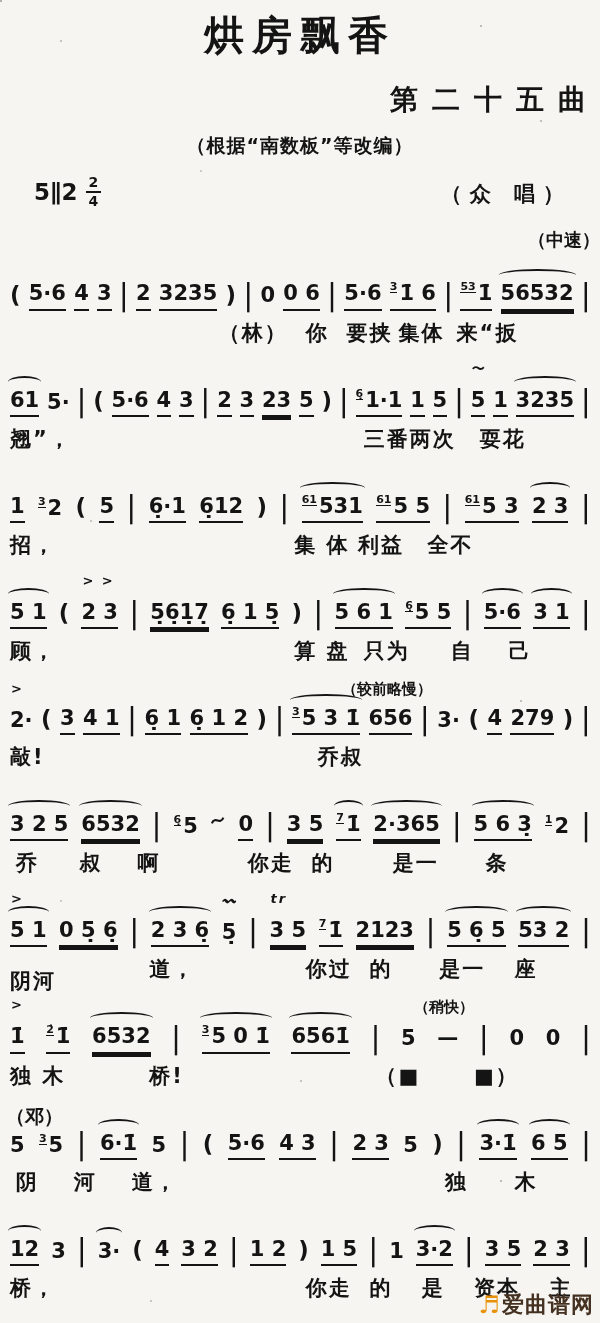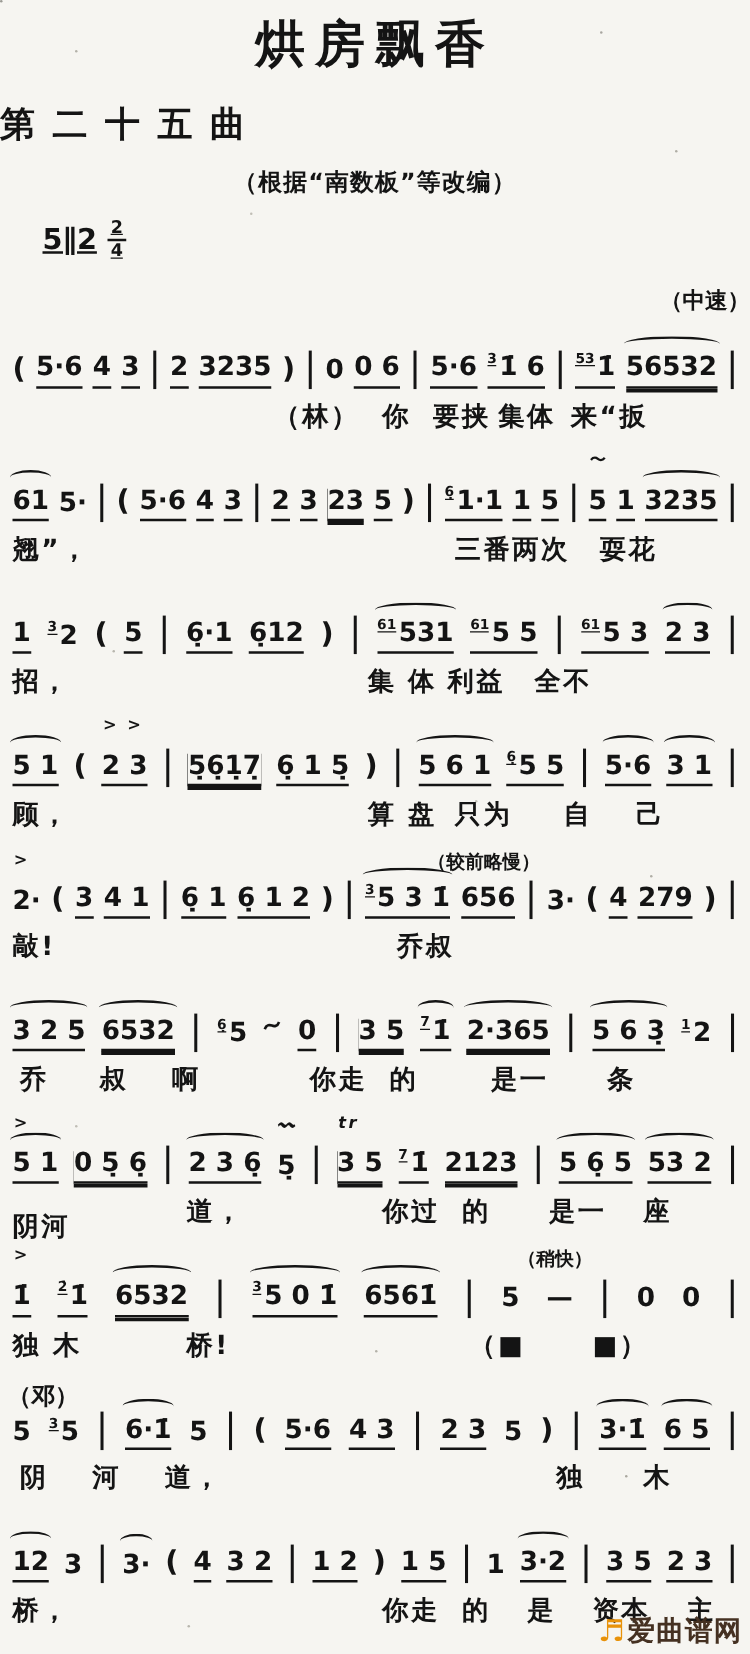--- a/index.html
+++ b/index.html
@@ -15,7 +15,7 @@
     520px 700px 0 #b0aea6, 60px 900px 0 #c0beb6, 300px 1080px 0 #b4b2aa,
     500px 1180px 0 #aaa8a0, 150px 1300px 0 #b8b6ae, 380px 640px 0 #c4c2ba;}
   .title{ text-align:center;font-size:40px;font-weight:bold;letter-spacing:8px;padding-top:8px;}
-  .subtitle{text-align:left;font-size:28px;font-weight:bold;letter-spacing:14px;margin-top:18px;}
+  .subtitle{text-align:right;font-size:28px;font-weight:bold;letter-spacing:14px;margin-top:18px;}
   .adapt{text-align:center;font-size:19px;font-weight:bold;margin-top:14px;letter-spacing:1px;}
   .sigrow{display:flex;justify-content:space-between;align-items:flex-end;margin:16px 28px 0 34px;text-decoration:underline;}
   .sigleft{display:flex;align-items:center;font-weight:bold;}

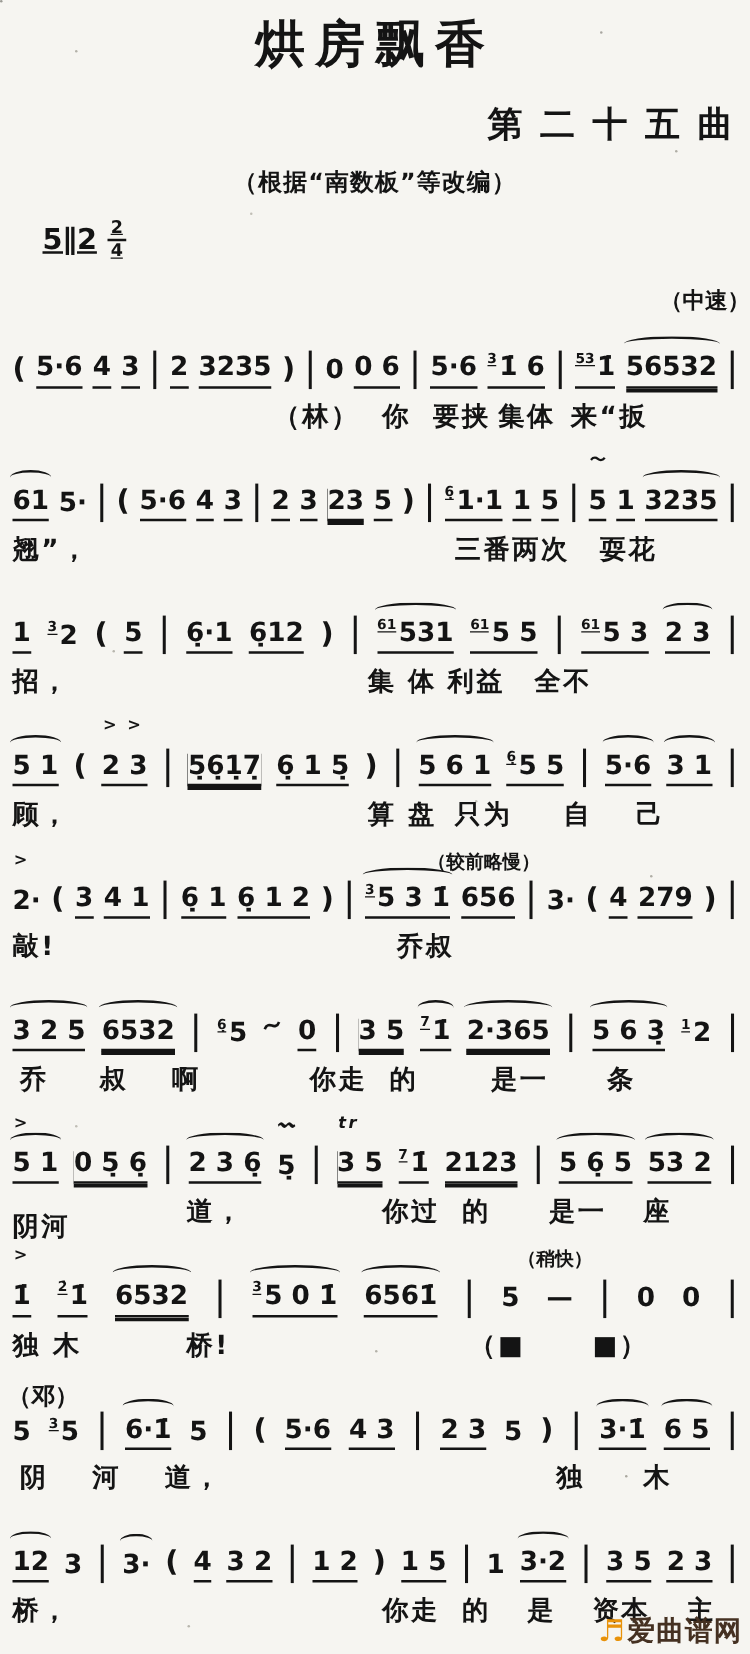--- a/index.html
+++ b/index.html
@@ -17,7 +17,7 @@
   .title{ text-align:center;font-size:40px;font-weight:bold;letter-spacing:8px;padding-top:8px;}
   .subtitle{text-align:right;font-size:28px;font-weight:bold;letter-spacing:14px;margin-top:18px;}
   .adapt{text-align:center;font-size:19px;font-weight:bold;margin-top:14px;letter-spacing:1px;}
-  .sigrow{display:flex;justify-content:space-between;align-items:flex-end;margin:16px 28px 0 34px;text-decoration:underline;}
+  .sigrow{display:flex;justify-content:space-between;align-items:flex-end;margin:16px 28px 0 34px;}
   .sigleft{display:flex;align-items:center;font-weight:bold;}
   .keysig{font-size:23px;font-weight:bold;}
   .frac{display:inline-block;text-align:center;font-size:14px;font-weight:bold;margin-left:8px;line-height:1.05;}

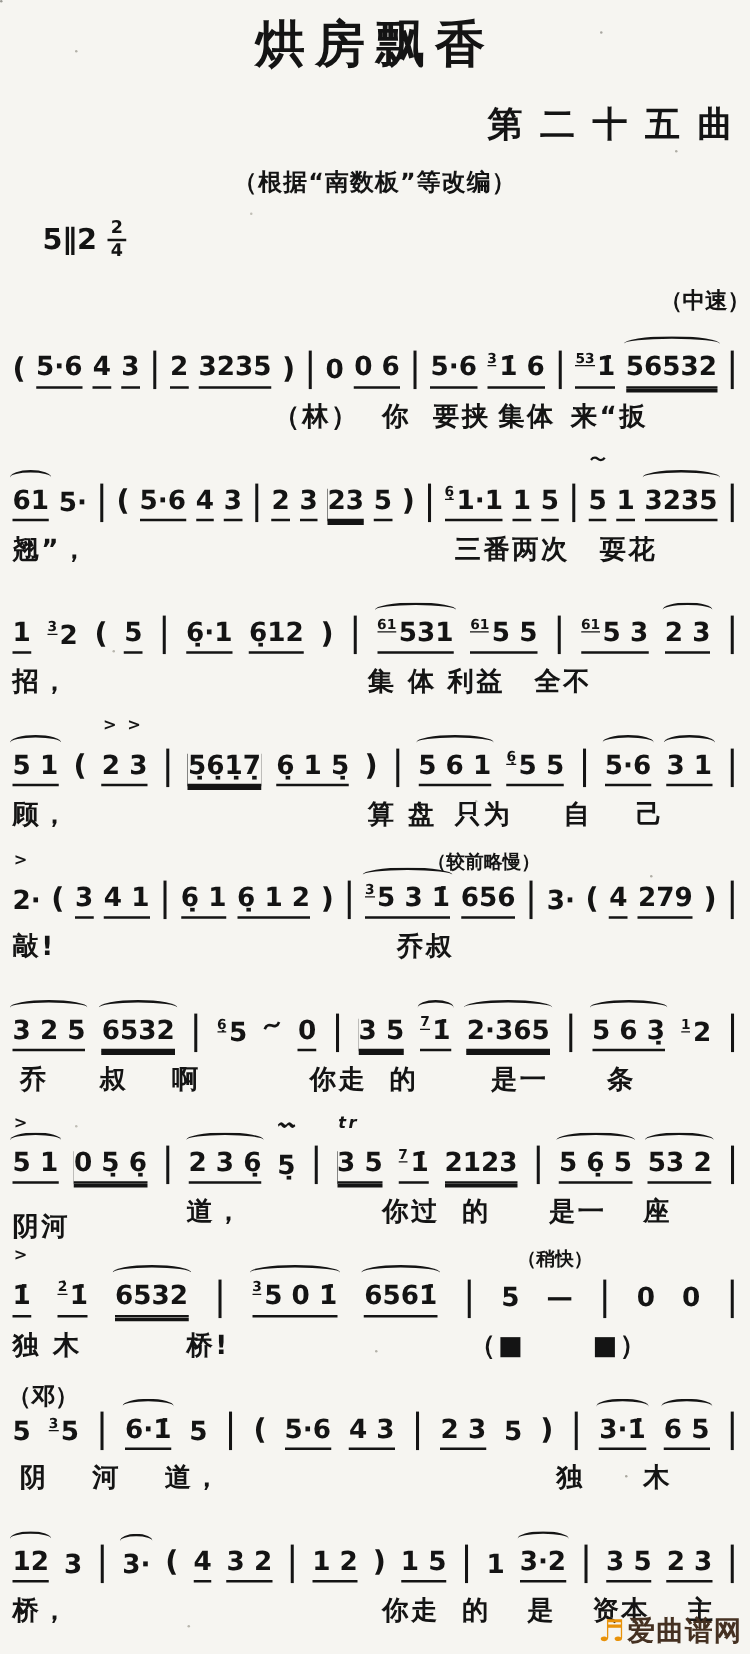--- a/index.html
+++ b/index.html
@@ -67,6 +67,7 @@
       <span class="den">4</span>
     </span>
   </div>
+  <div class="performer">（众  唱）</div>
 </div>
 
 <div class="tempo">（中速）</div>

